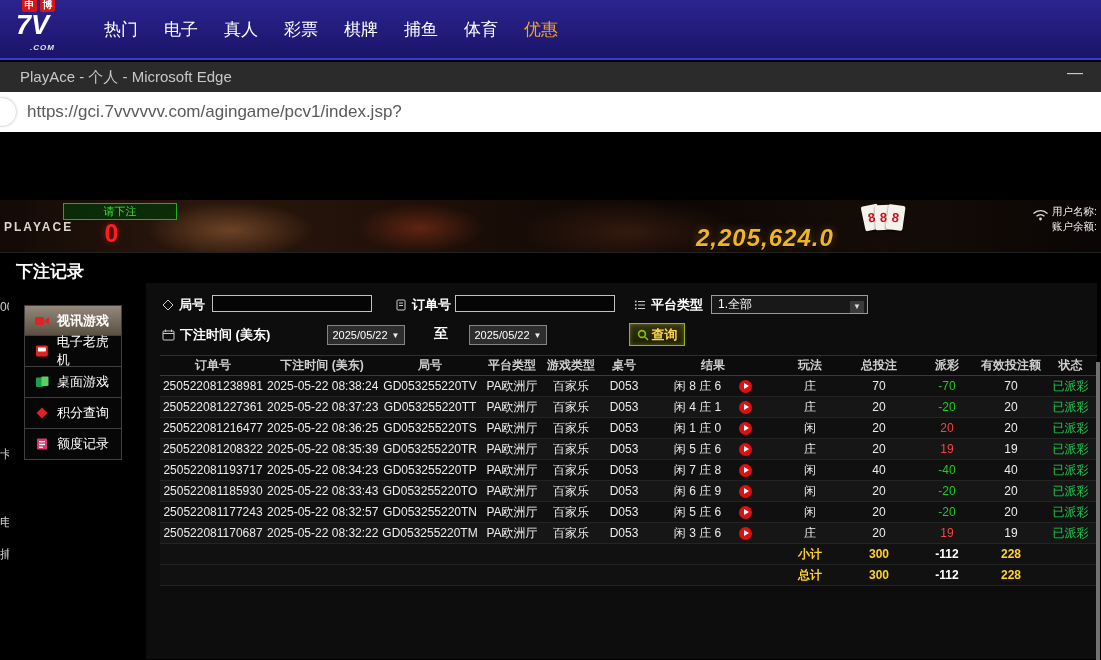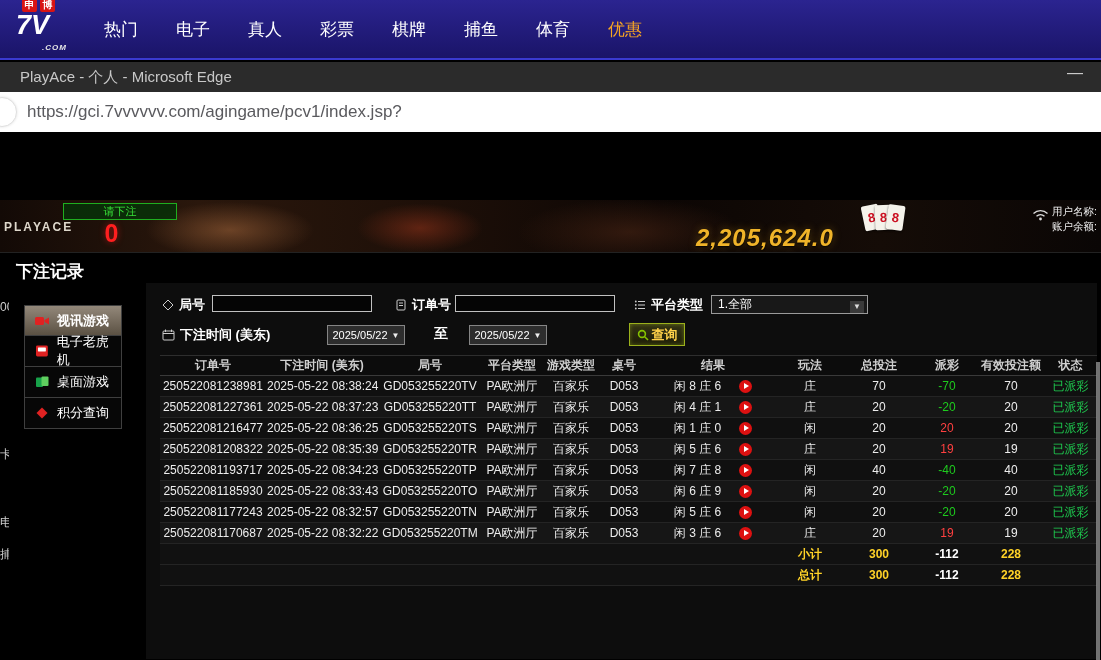--- a/index.html
+++ b/index.html
@@ -17,7 +17,7 @@
     display:flex;align-items:center;justify-content:center;border-radius:2px;font-weight:bold;}
   .logo-main{color:#fff;font-size:27px;font-weight:900;font-style:italic;line-height:26px;}
   .logo-sub{display:block;color:#e8e8e8;font-size:8px;letter-spacing:1px;margin-left:26px;margin-top:-3px;}
-  .nav-items{display:flex;gap:38px;margin-left:14px;}
+  .nav-items{display:flex;gap:26px;margin-left:14px;}
   .nav-item{color:#fff;font-size:17px;cursor:pointer;}
   .nav-item.accent{color:#f7a522;}
 

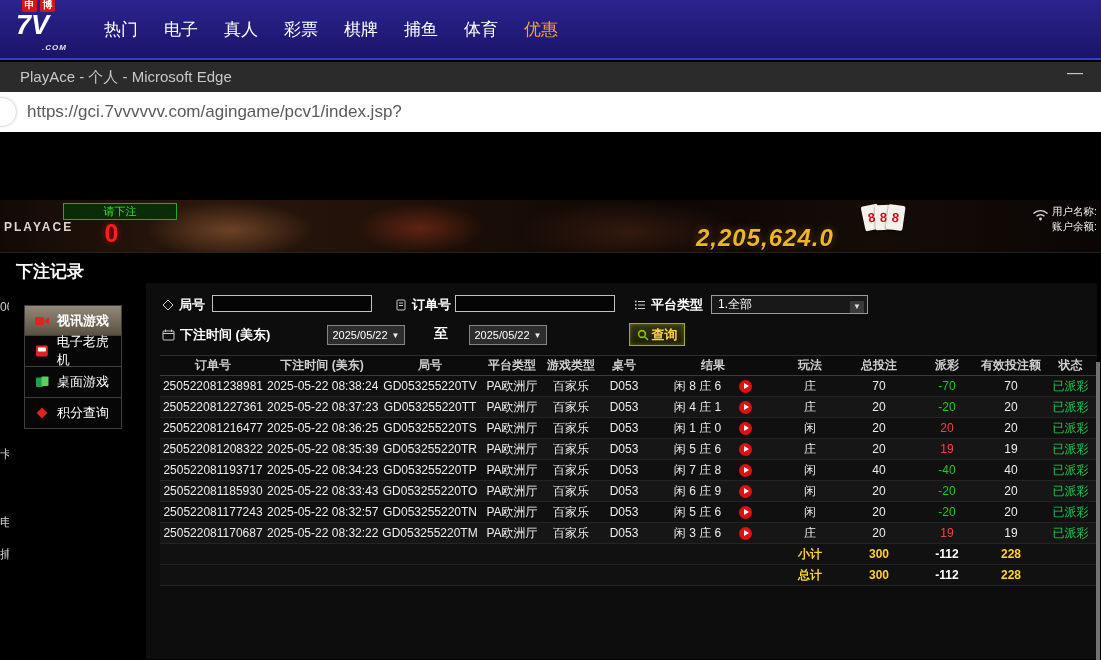--- a/index.html
+++ b/index.html
@@ -16,7 +16,7 @@
   .logo-badges span{width:15px;height:15px;background:#d81414;color:#fff;font-size:10px;
     display:flex;align-items:center;justify-content:center;border-radius:2px;font-weight:bold;}
   .logo-main{color:#fff;font-size:27px;font-weight:900;font-style:italic;line-height:26px;}
-  .logo-sub{display:block;color:#e8e8e8;font-size:8px;letter-spacing:1px;margin-left:26px;margin-top:-3px;}
+  .logo-sub{display:block;color:#e8e8e8;font-size:8px;letter-spacing:1px;margin-left:14px;margin-top:-3px;}
   .nav-items{display:flex;gap:26px;margin-left:14px;}
   .nav-item{color:#fff;font-size:17px;cursor:pointer;}
   .nav-item.accent{color:#f7a522;}

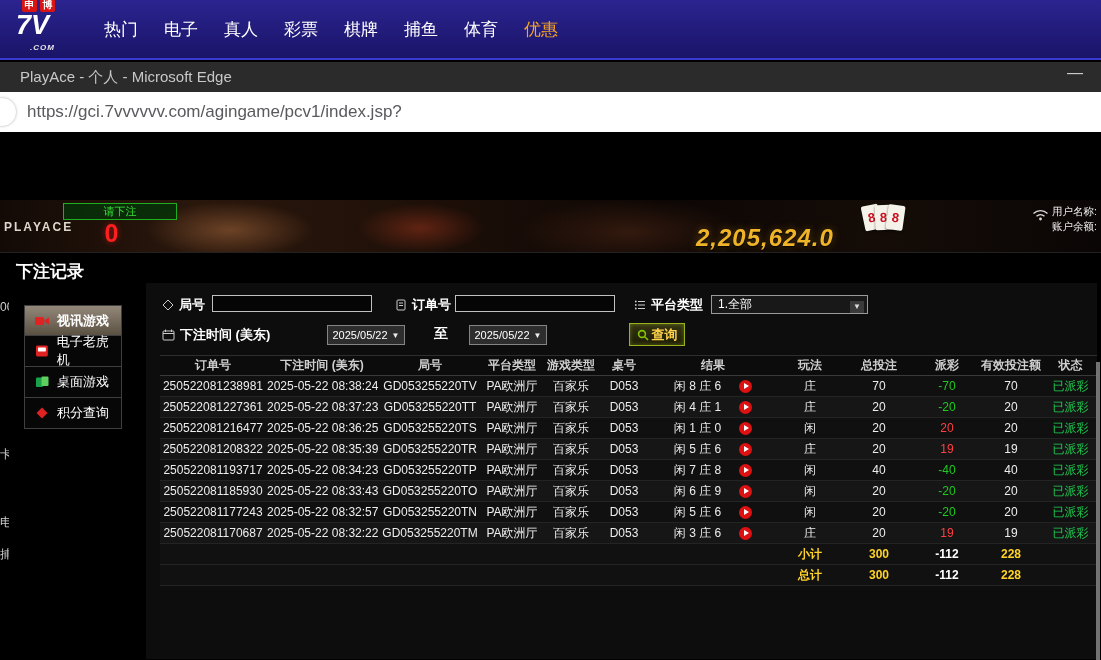--- a/index.html
+++ b/index.html
@@ -209,6 +209,15 @@
           </svg>
         <span>积分查询</span>
       </li>
+      <li class="side-item">
+        <svg width="14" height="12" viewBox="0 0 14 12">
+            <rect x="2" y="0.5" width="10" height="11" rx="1" fill="#d63a6e"></rect>
+            <rect x="4" y="3" width="6" height="1.3" fill="#fff"></rect>
+            <rect x="4" y="5.8" width="6" height="1.3" fill="#fff"></rect>
+            <rect x="4" y="8.6" width="4" height="1.3" fill="#fff"></rect>
+          </svg>
+        <span>额度记录</span>
+      </li>
     </ul>
 
     <div class="fgroup" style="left:162px;top:43px;">

